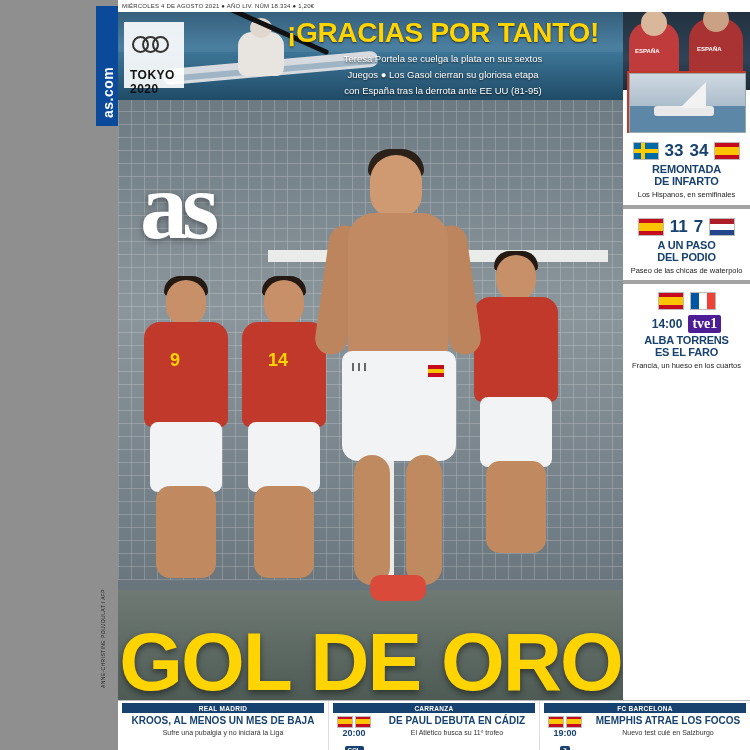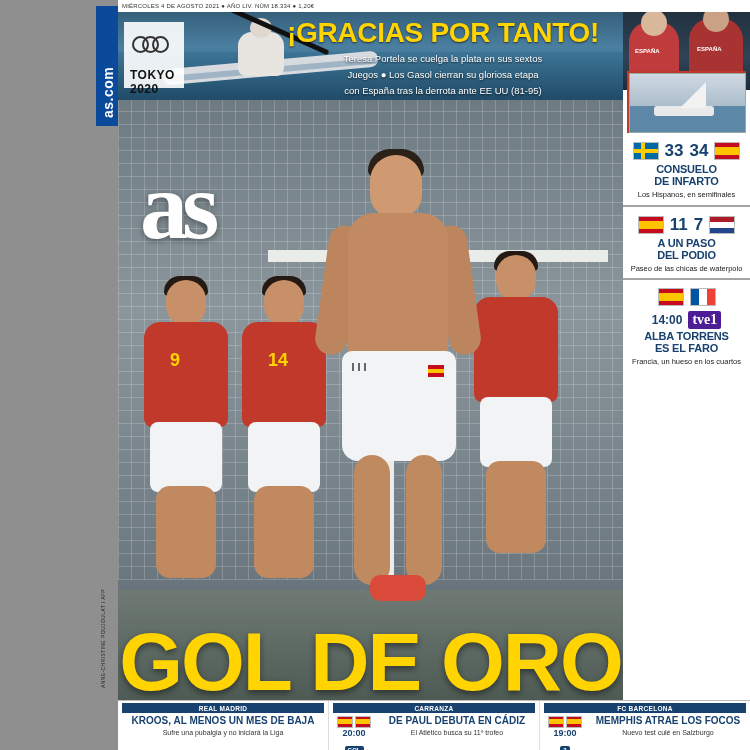--- a/index.html
+++ b/index.html
@@ -55,7 +55,7 @@
   .rail-photo .esp1{position:absolute;left:12px;top:36px;font-size:6px;color:#fff;font-weight:bold;}
   .rail-photo .esp2{position:absolute;left:74px;top:34px;font-size:6px;color:#fff;font-weight:bold;}
 
-  .rail-block{padding:4px 6px 5px;text-align:center;border-bottom:2px solid #a3a3a3;}
+  .rail-block{padding:4px 6px 5px;text-align:center;border-bottom:4px solid #a3a3a3;}
   .rail-h{font-size:11px;font-weight:bold;color:#17416e;line-height:12px;letter-spacing:-.2px;}
   .rail-p{font-size:7.5px;line-height:9.5px;color:#222;margin-top:3px;}
 

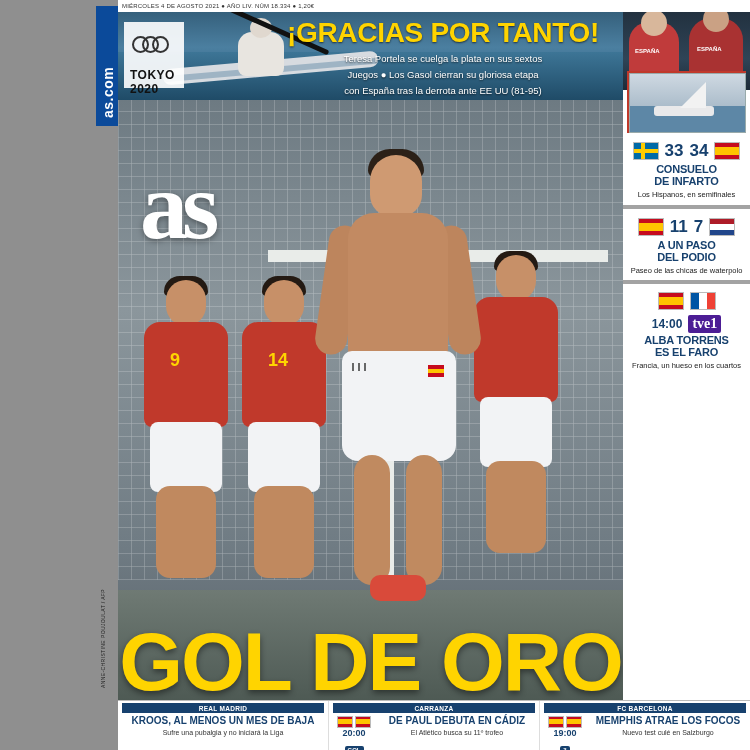--- a/index.html
+++ b/index.html
@@ -217,7 +217,7 @@
           <span class="score-num">34</span>
           <span class="flag f-esp"></span>
         </div>
-        <div class="rail-h">CONSUELO</div>
+        <div class="rail-h">REMONTADA</div>
         <div class="rail-h">DE INFARTO</div>
         <div class="rail-p">Los Hispanos, en semifinales</div>
       </div>

